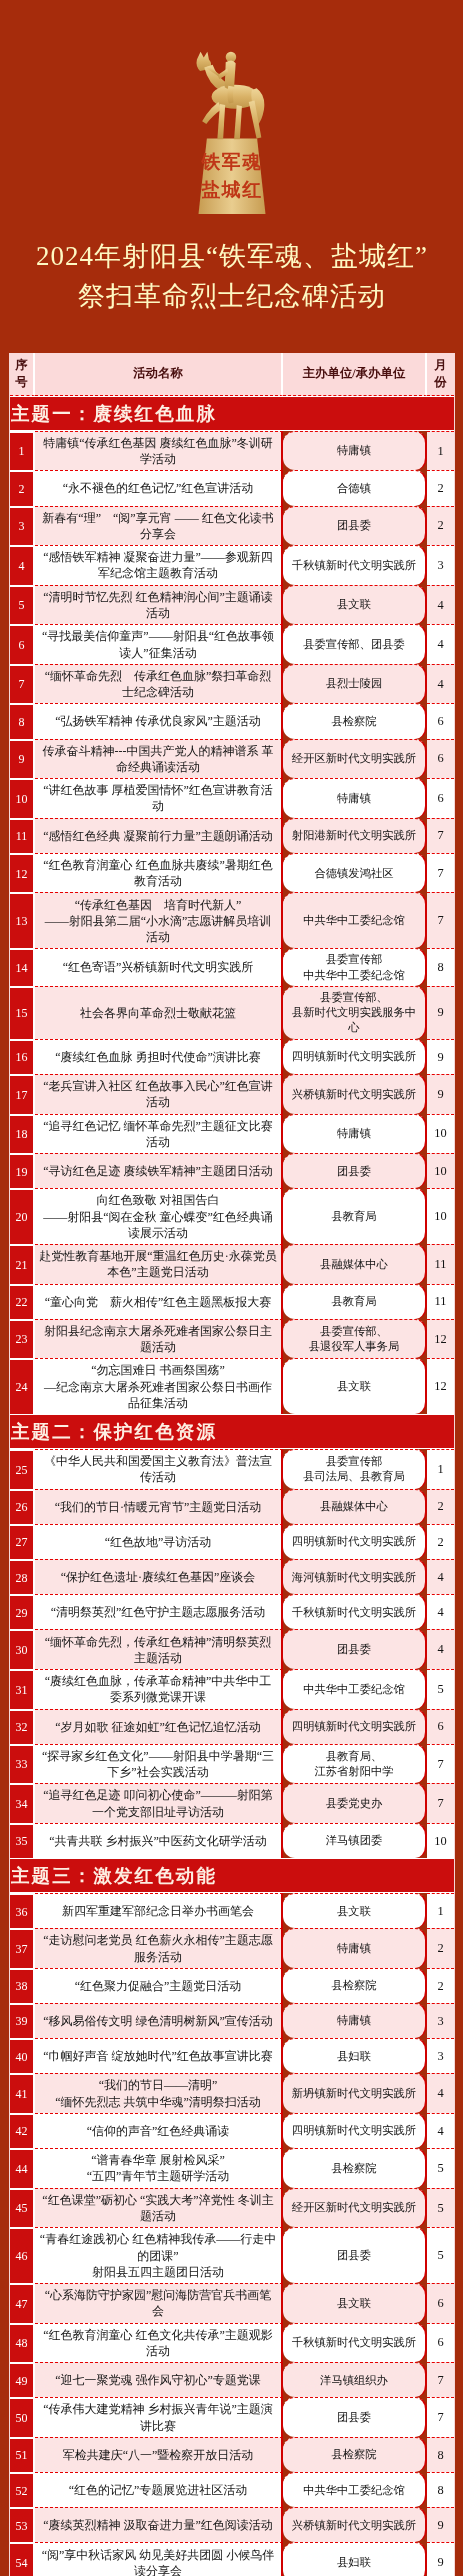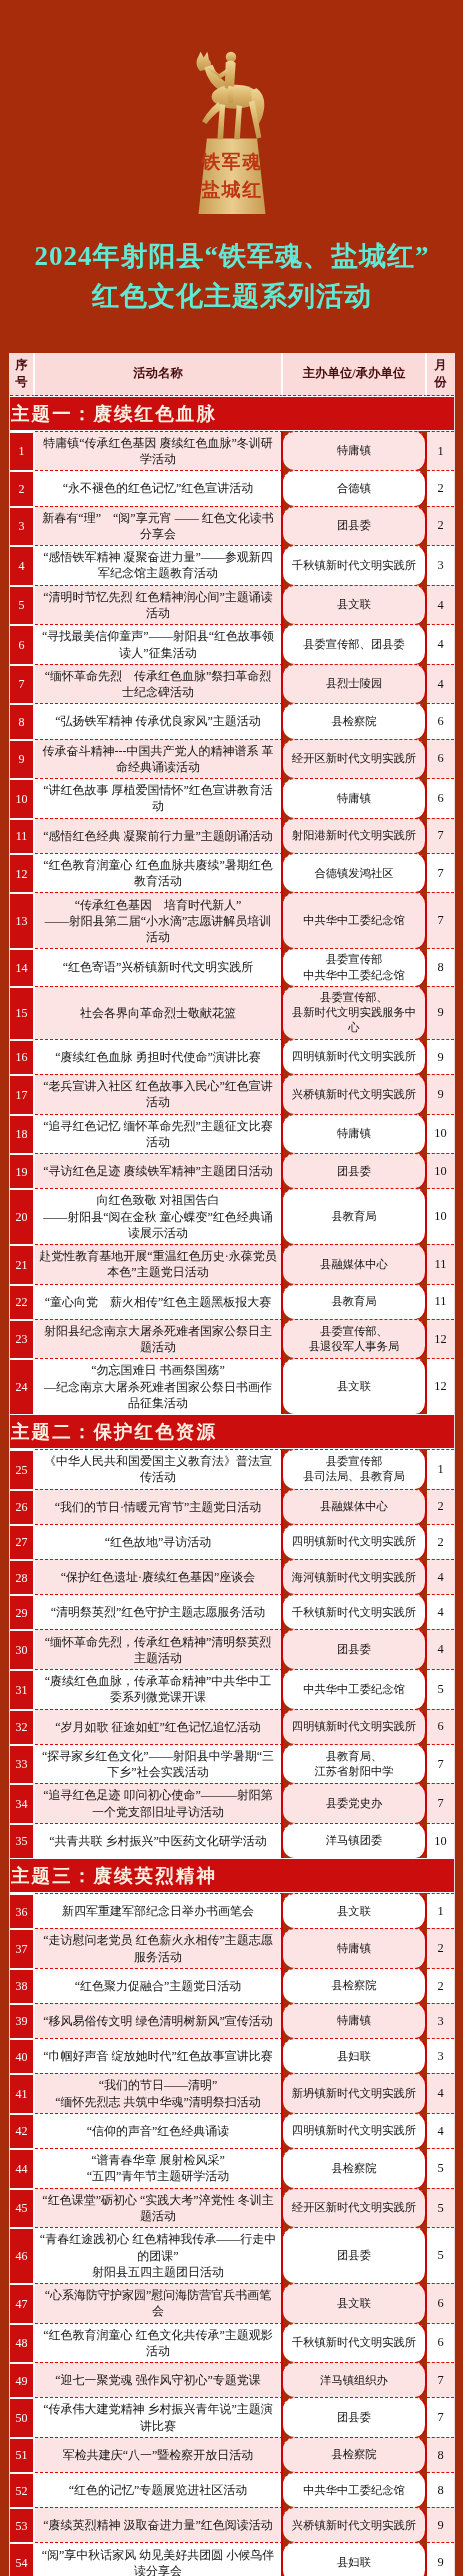--- a/index.html
+++ b/index.html
@@ -14,9 +14,9 @@
   .statue-wrap{display:flex;justify-content:center;}
   .page-title{
     margin:21.6px 10.3px 0 10.3px;
-    color:#5eead4;
+    color:#fef9c3;
     font-size:27px;
-    font-weight:bold;
+    font-weight:normal;
     line-height:1.5;
     letter-spacing:1px;
   }

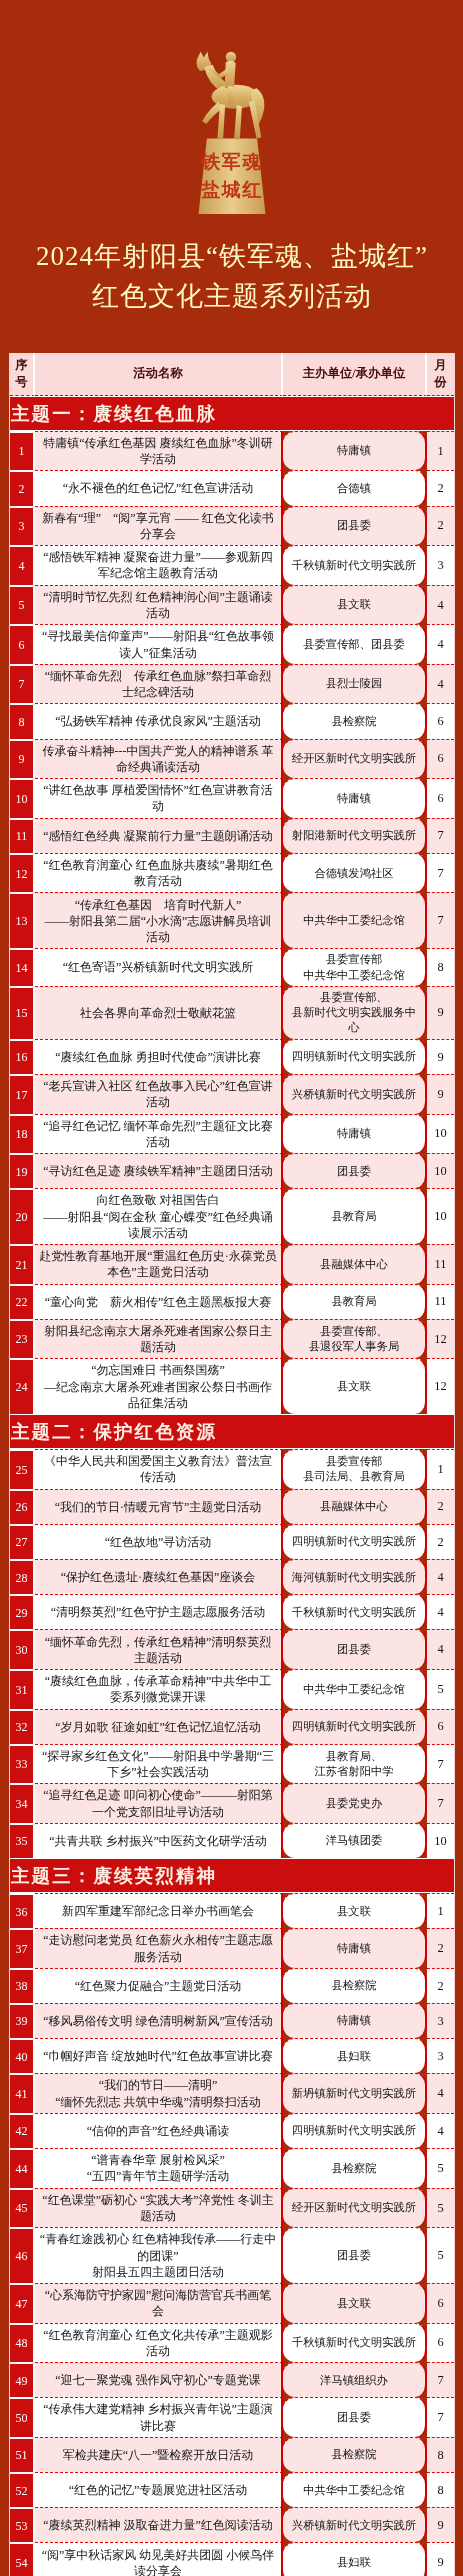--- a/index.html
+++ b/index.html
@@ -138,7 +138,7 @@
     </div>
     <h1 class="page-title">
       <span>2024年射阳县“铁军魂、盐城红”</span><br>
-      <span>红色文化主题系列活动</span>
+      <span>祭扫革命烈士纪念碑活动</span>
     </h1>
   </div>
 

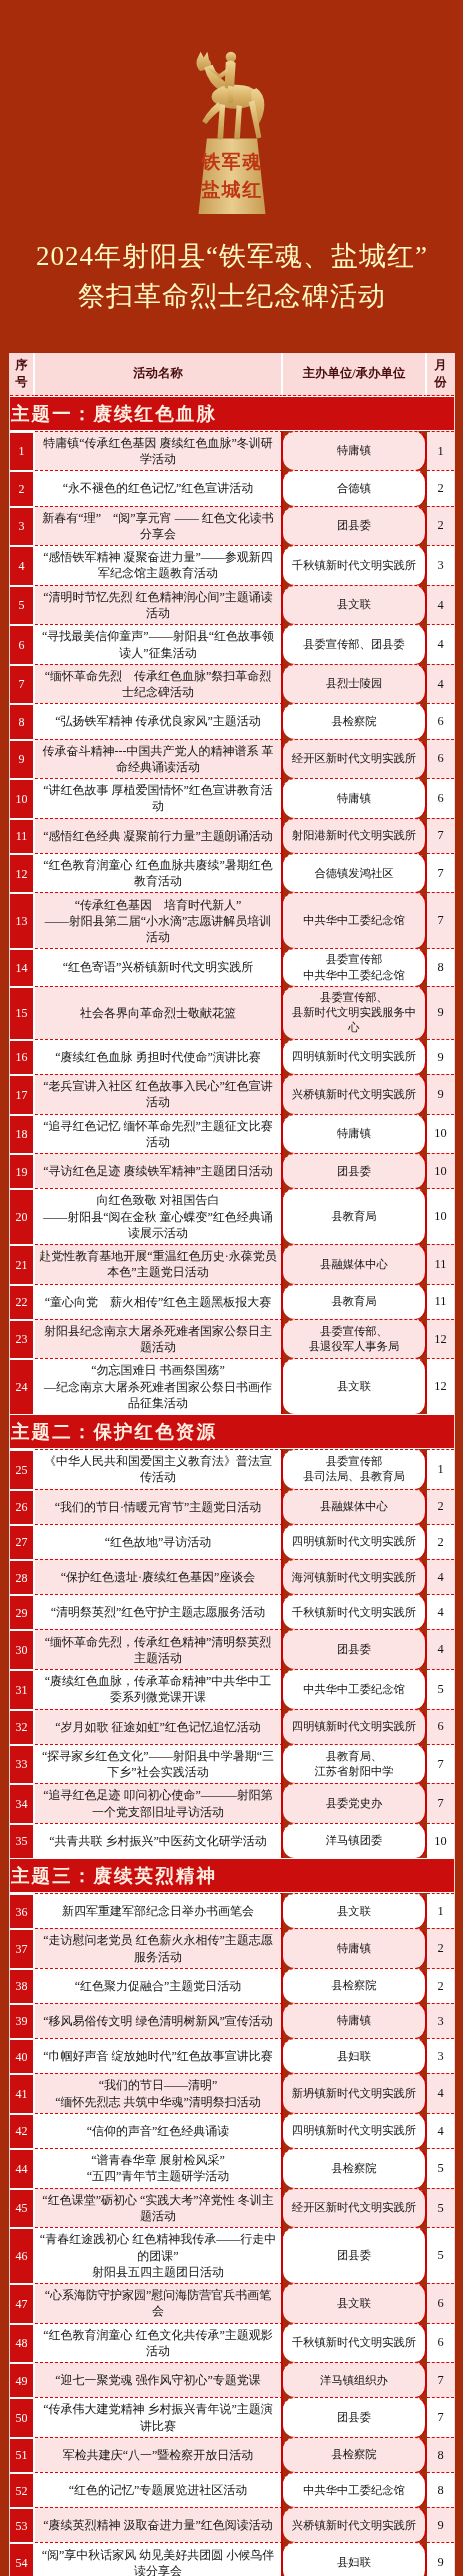--- a/index.html
+++ b/index.html
@@ -383,7 +383,7 @@
           <td class="c-month">10</td>
         </tr>
         <tr class="section-row">
-          <td colspan="4">主题三：赓续英烈精神</td>
+          <td colspan="4">主题三：激发红色动能</td>
         </tr>
         <tr class="data-row white">
           <td class="c-no">36</td>

